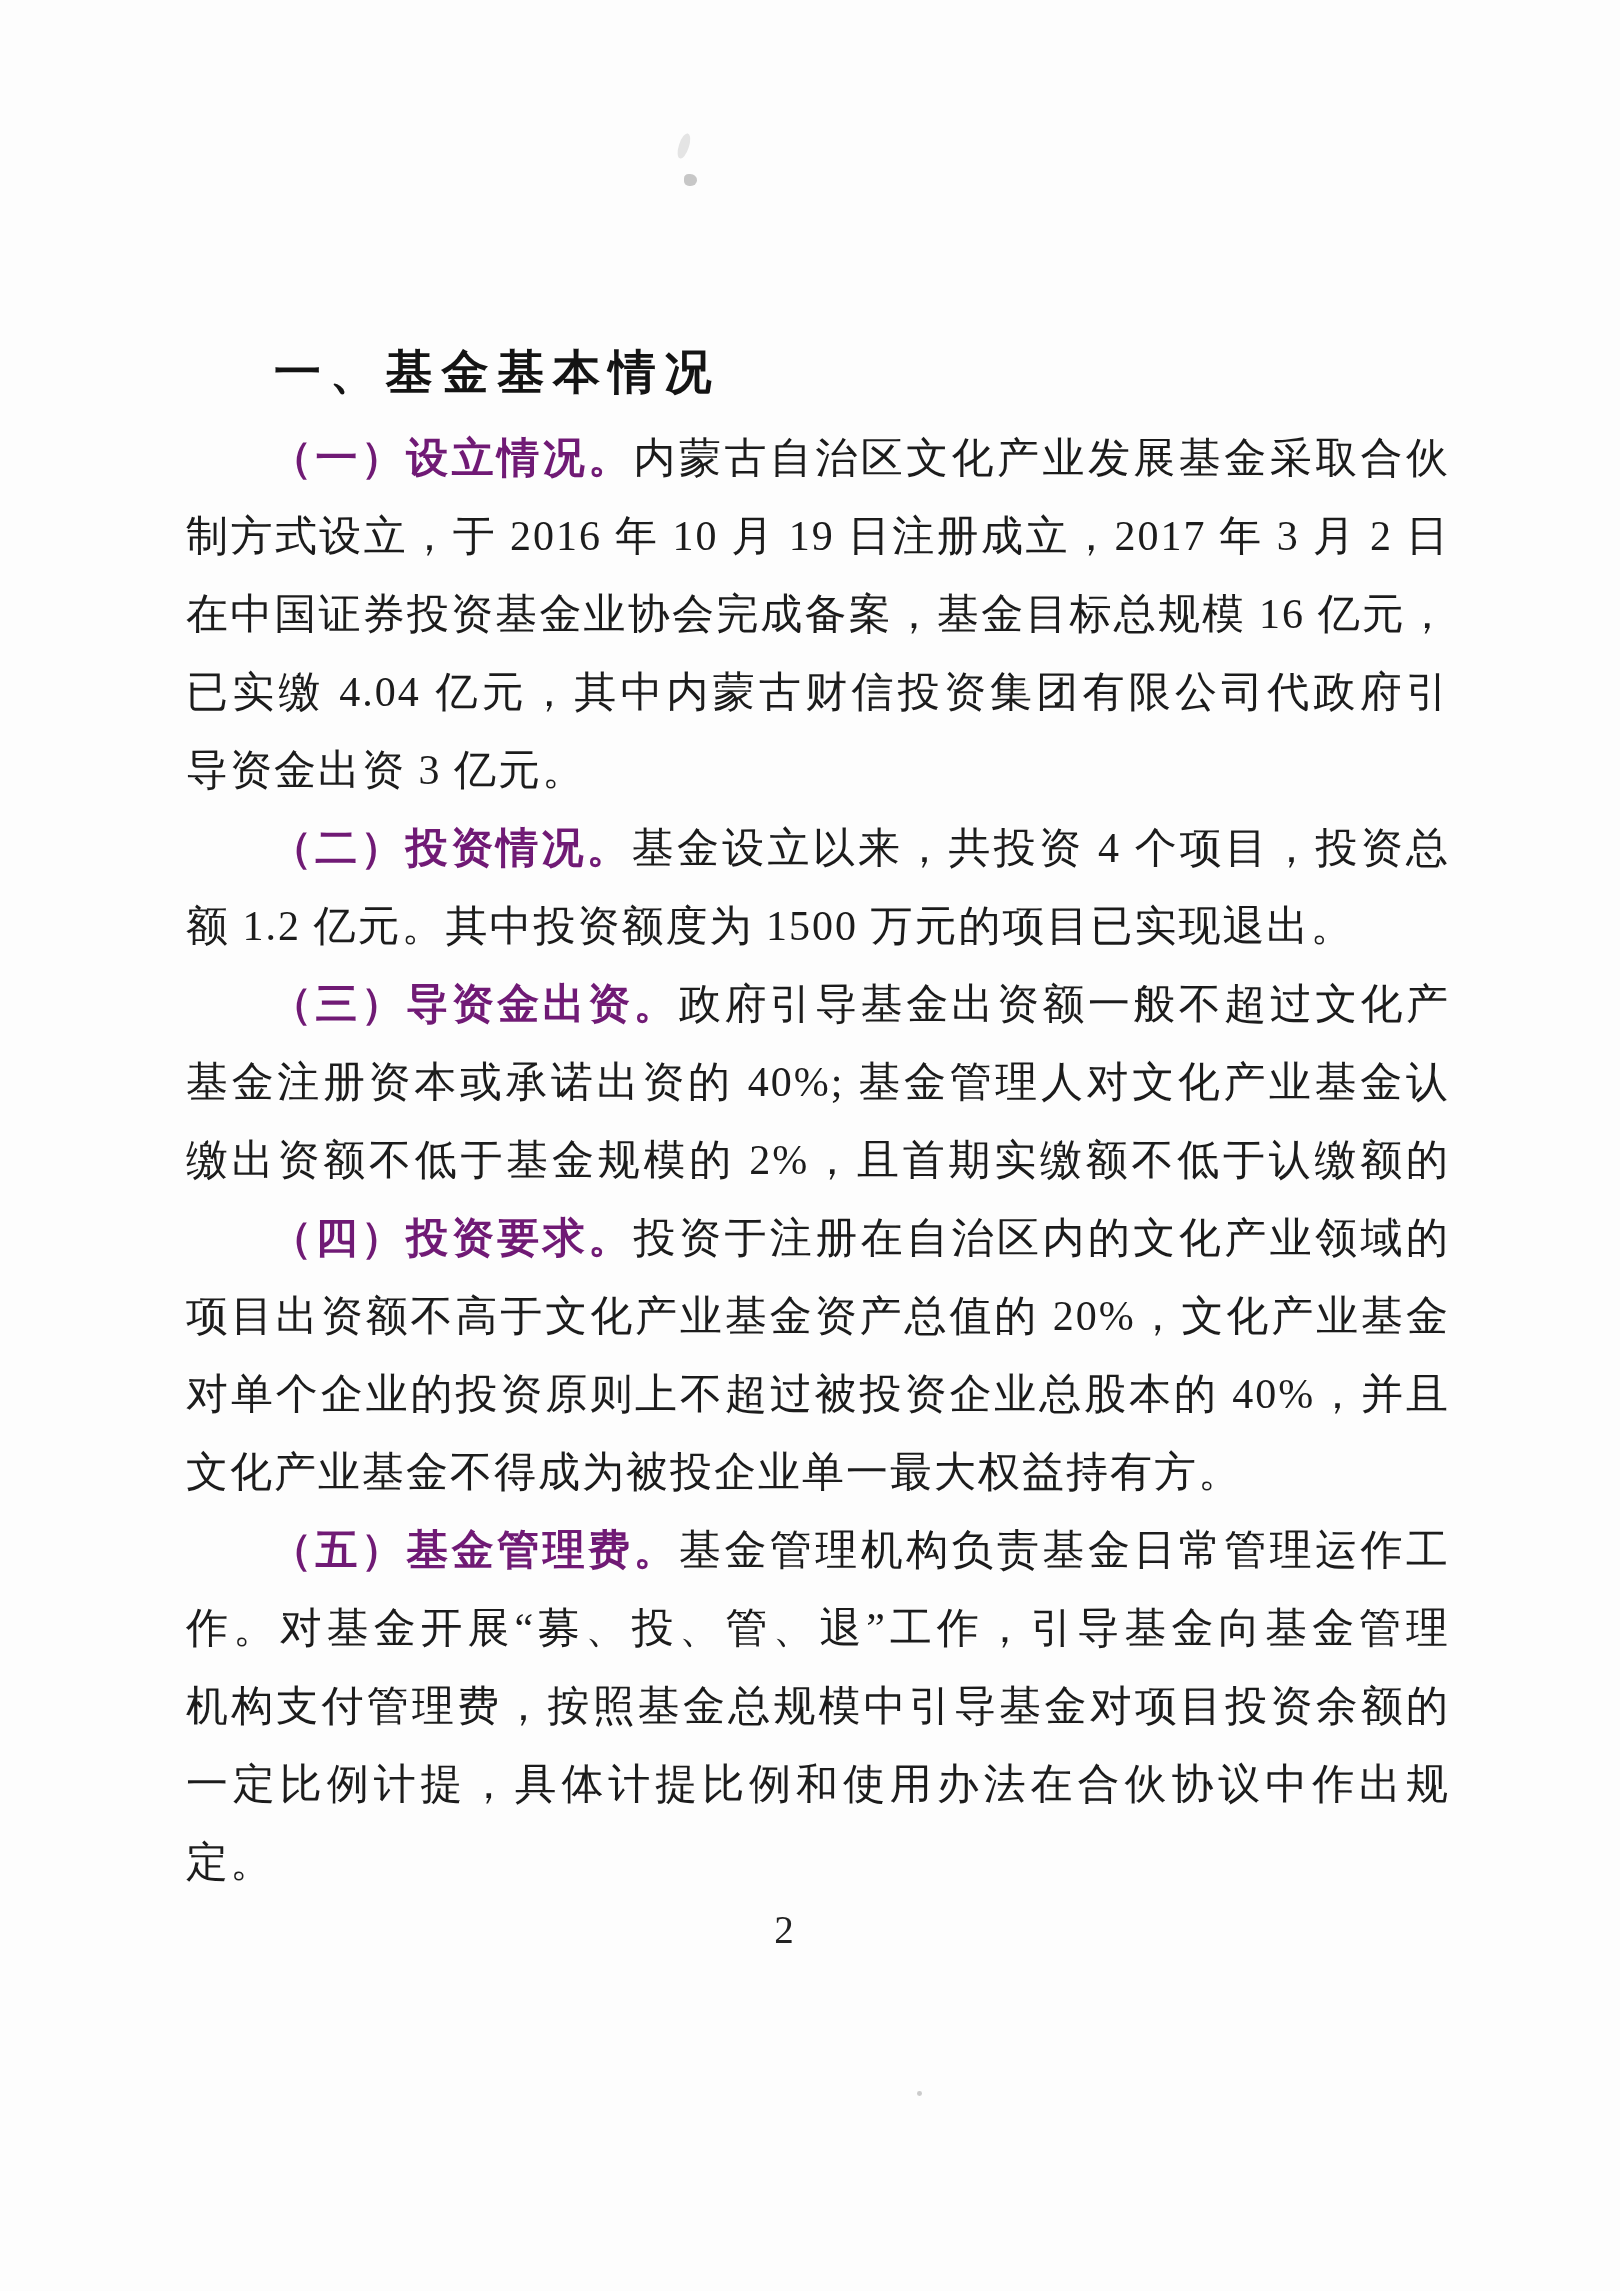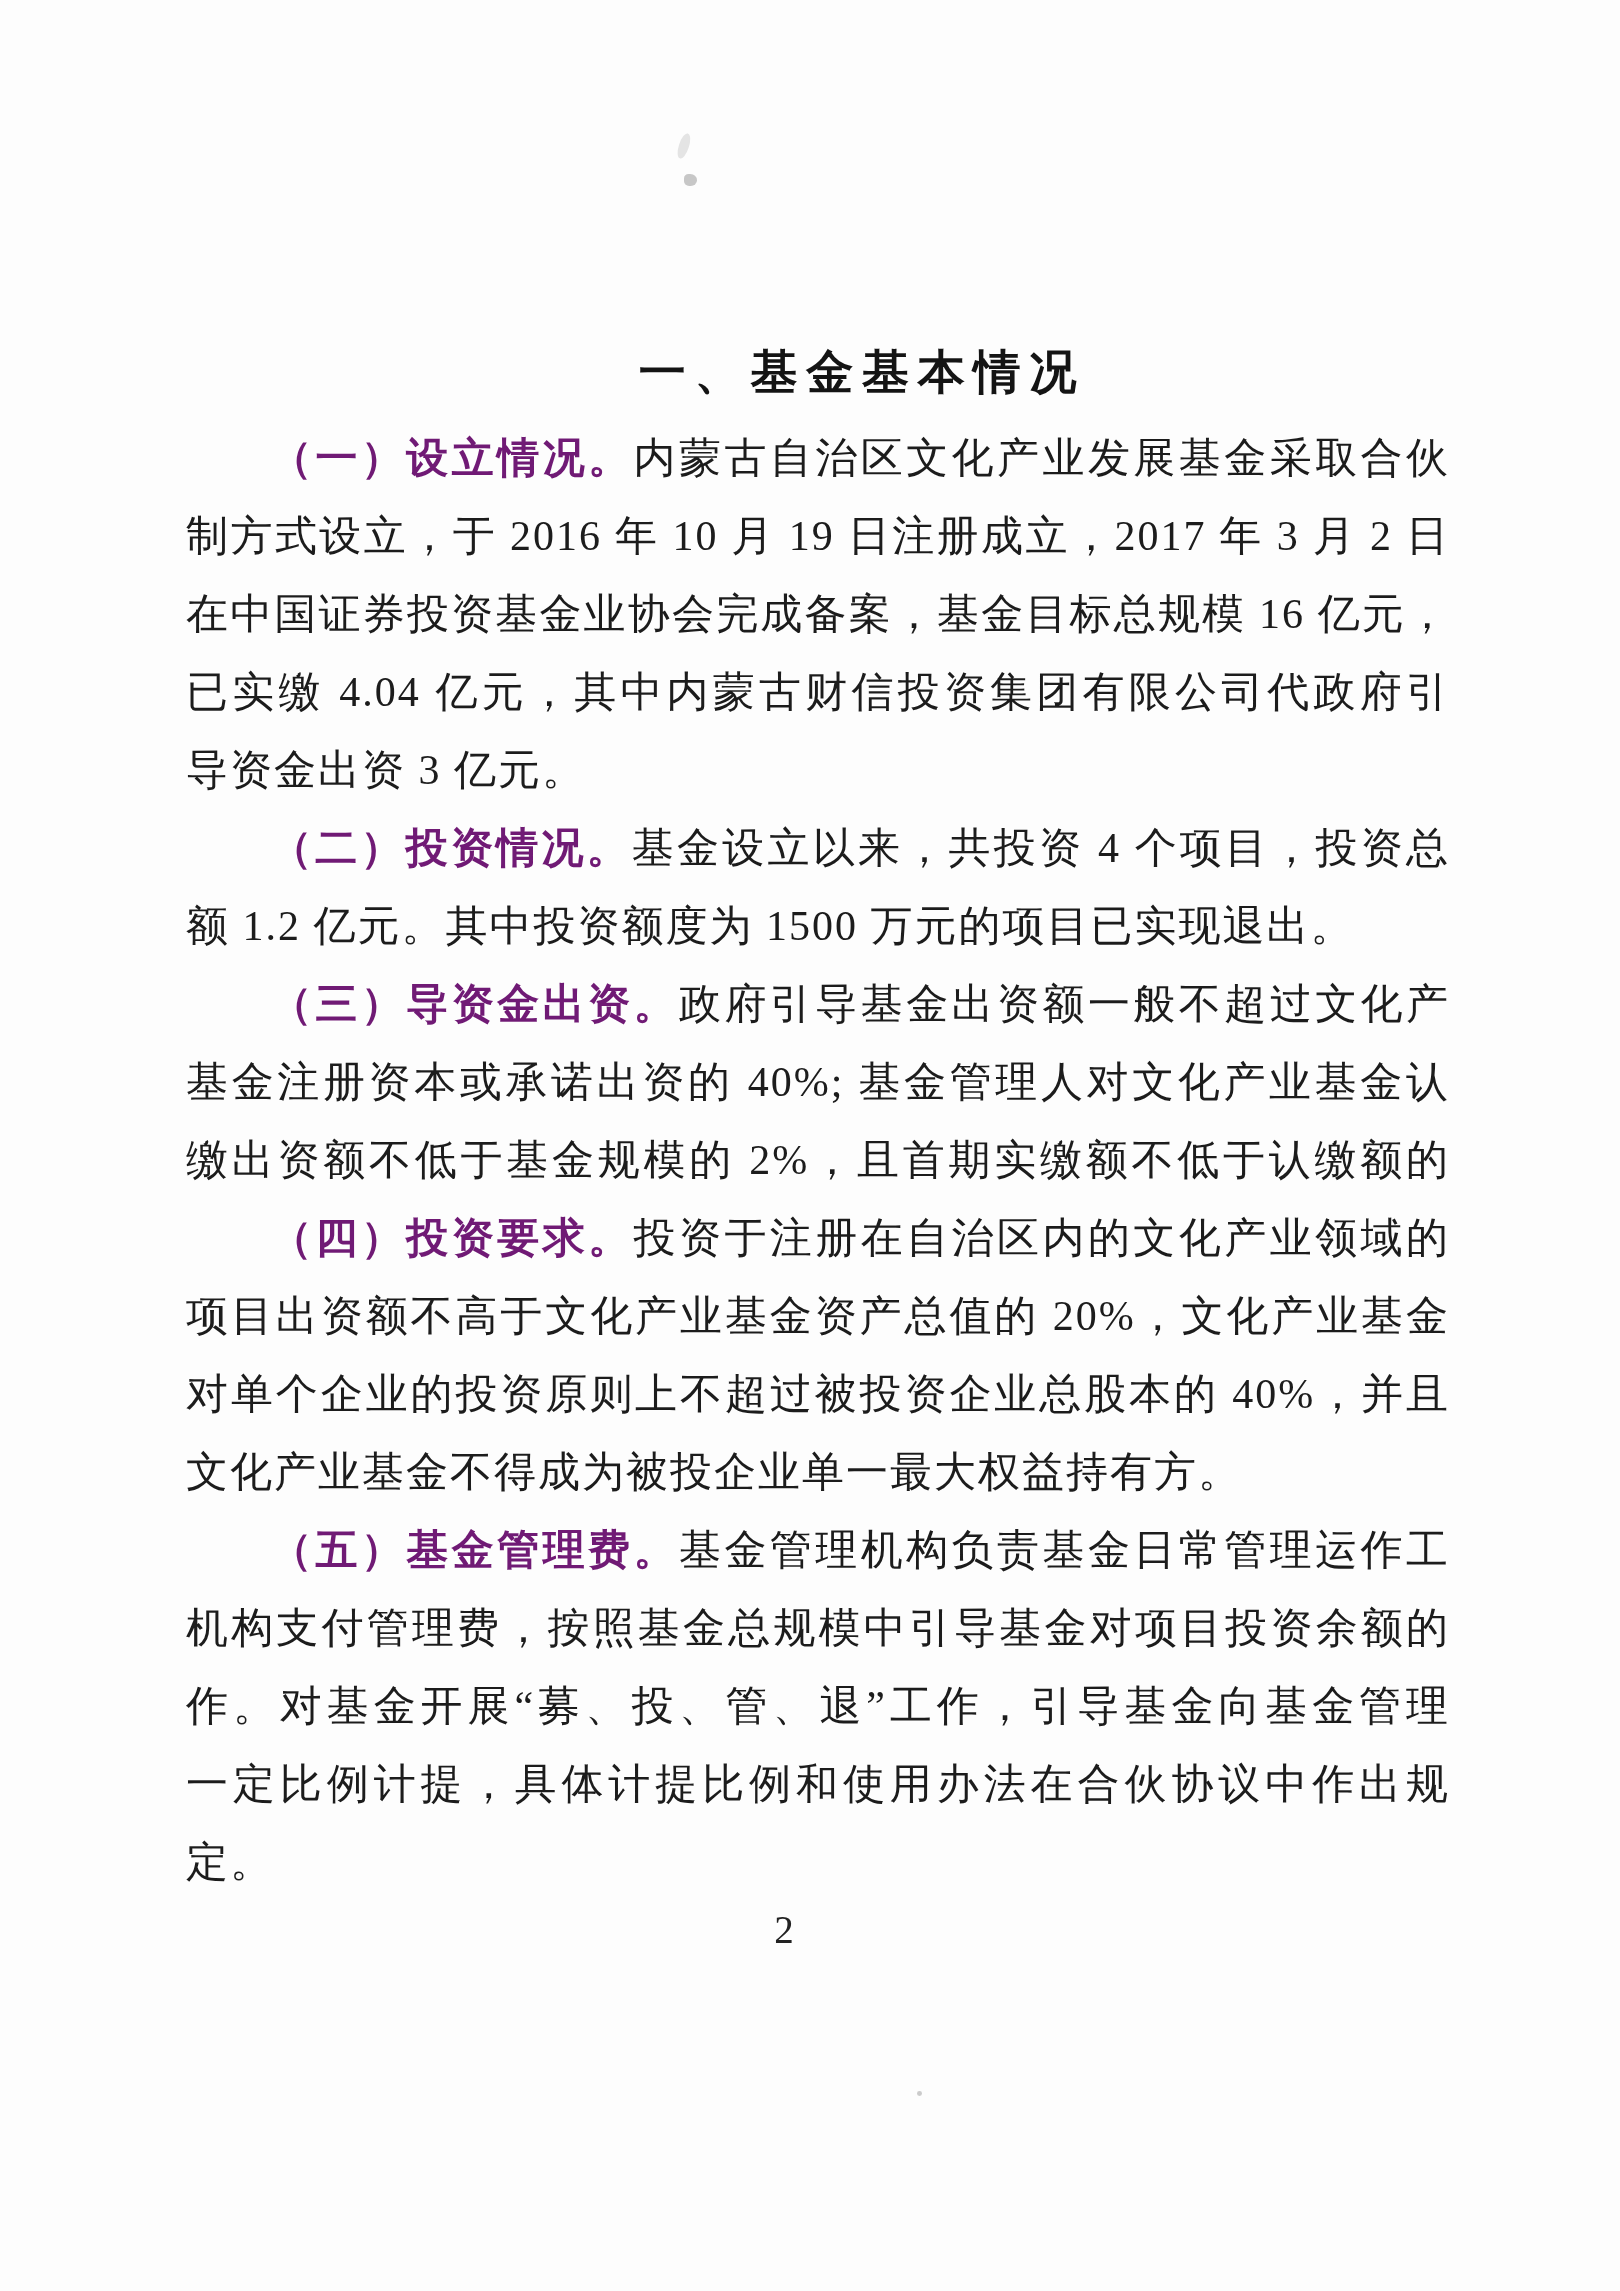--- a/index.html
+++ b/index.html
@@ -31,7 +31,6 @@
     height: 78px;
     line-height: 63px;
     white-space: nowrap;
-    text-align: center;
   }
   .line {
     font-size: 42px;

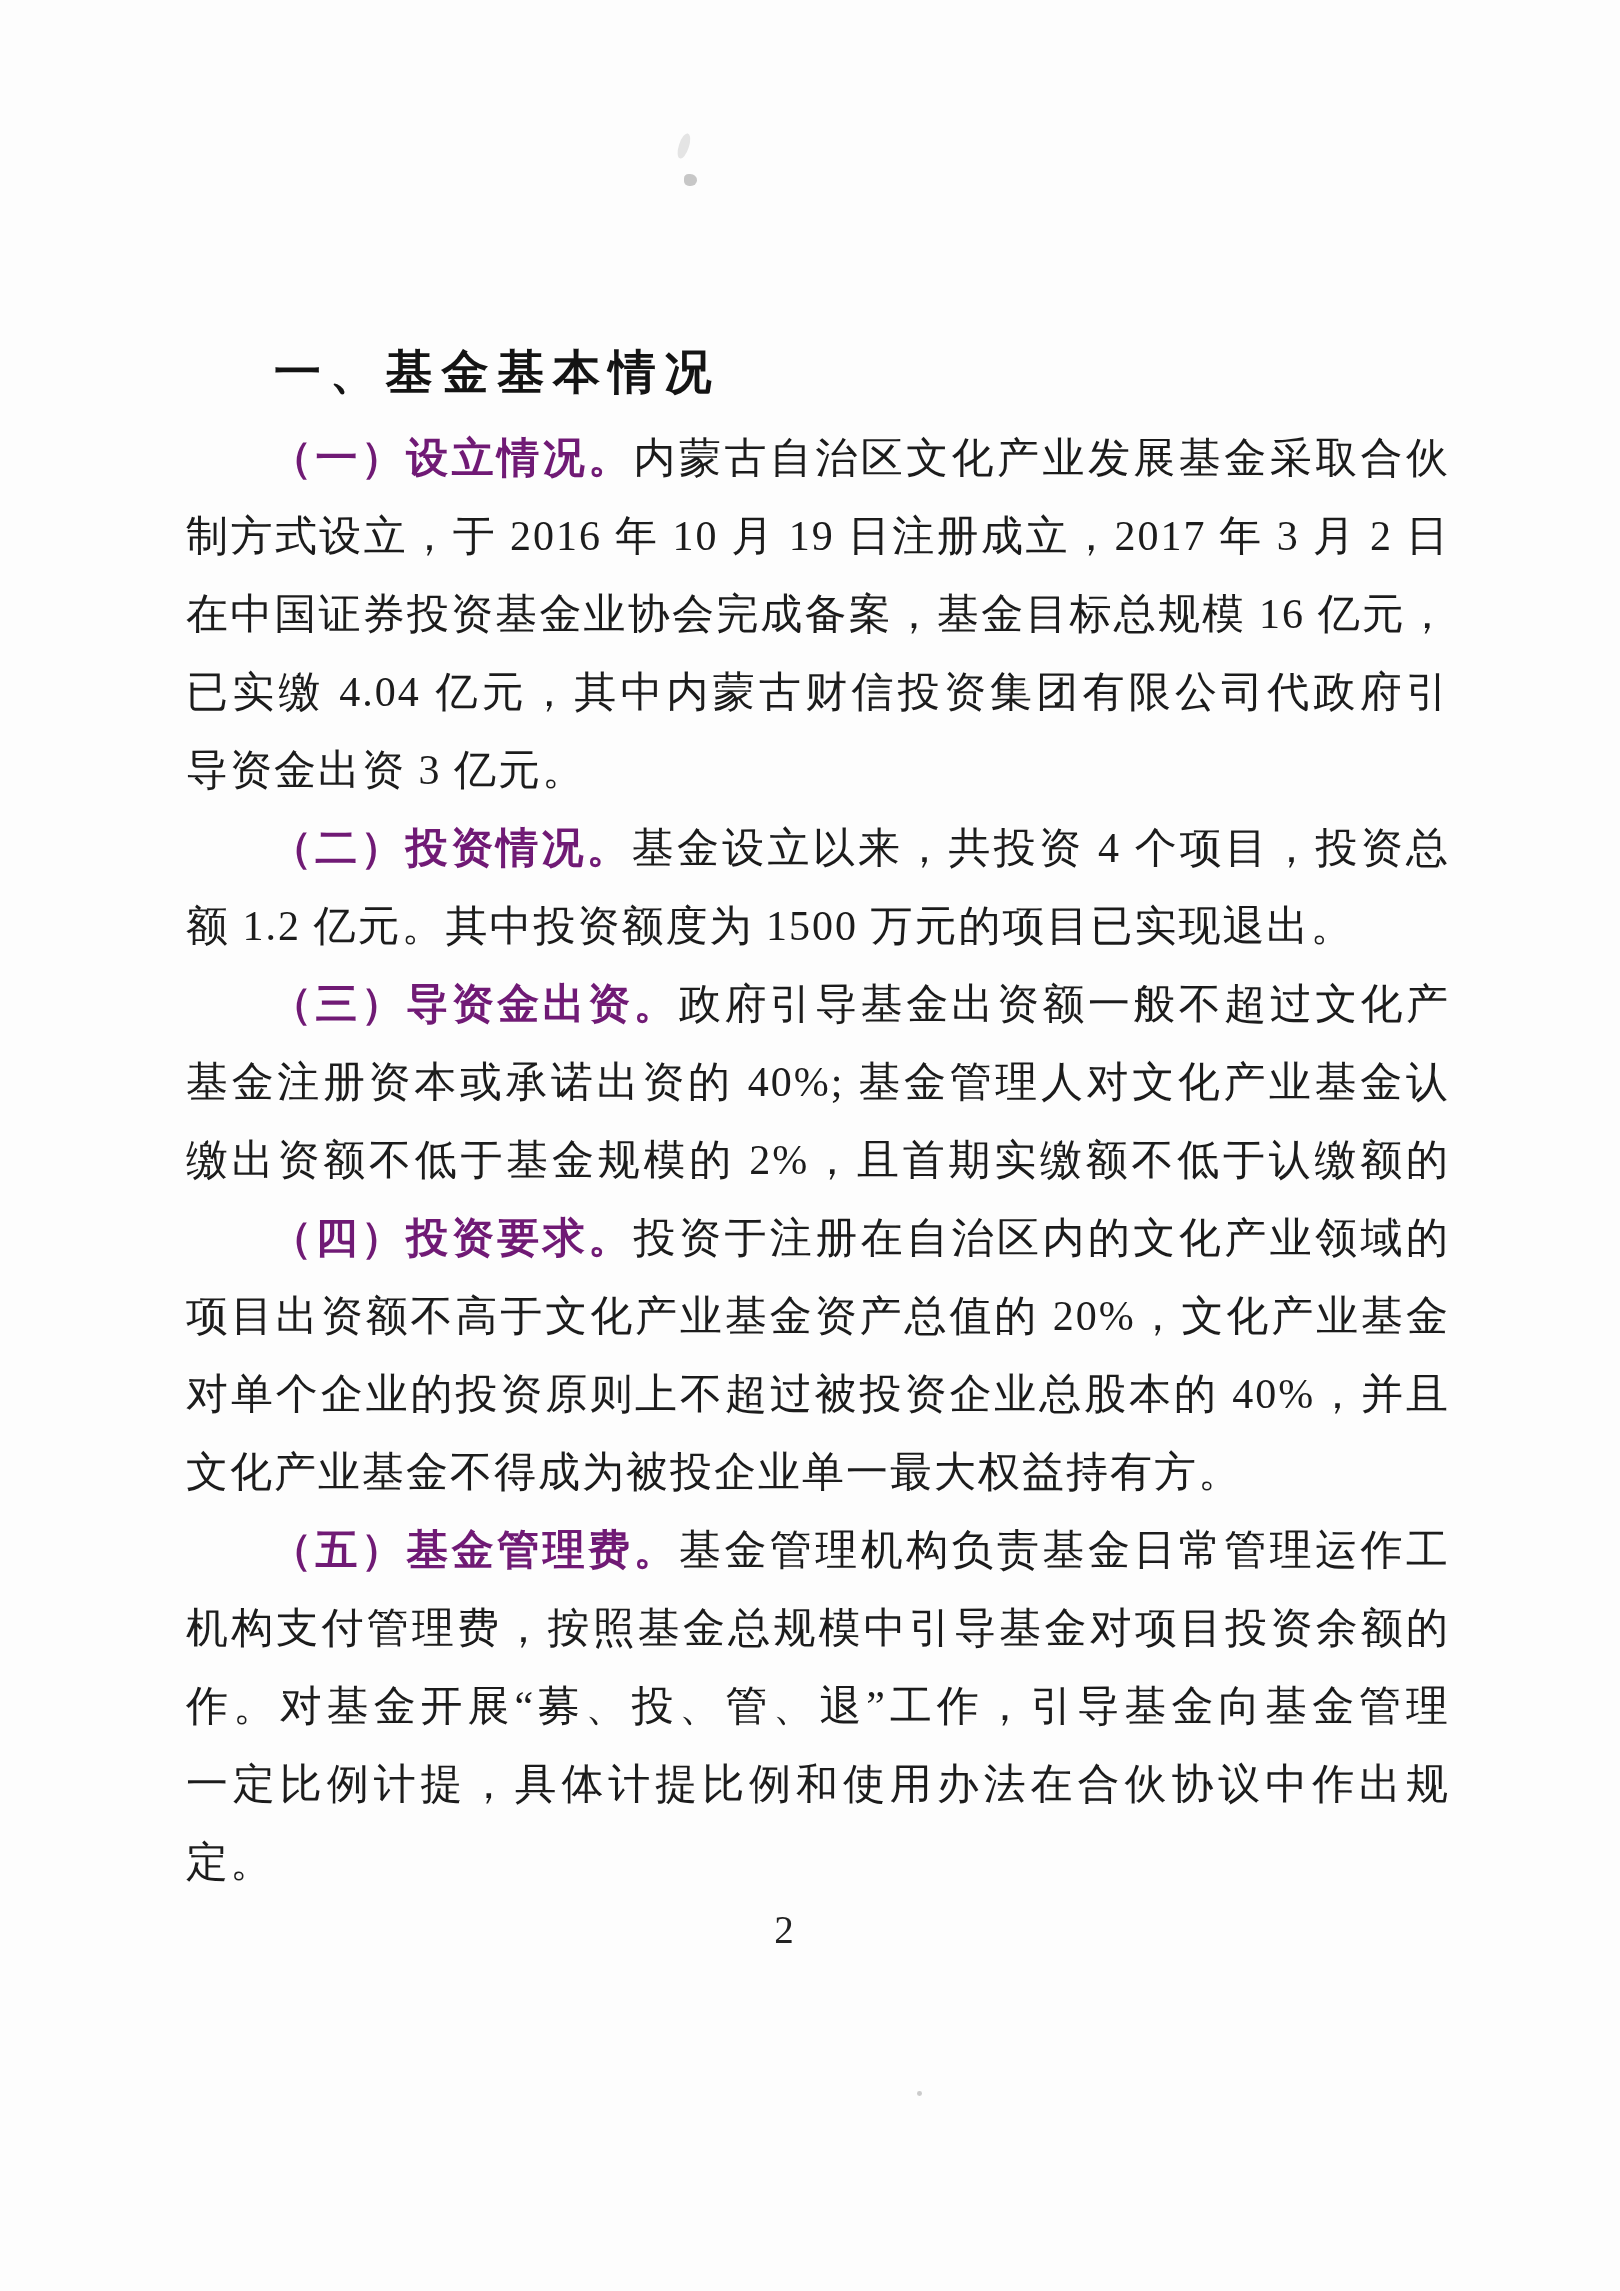--- a/index.html
+++ b/index.html
@@ -97,8 +97,8 @@
         <div class="line">对单个企业的投资原则上不超过被投资企业总股本的 40%，并且</div>
         <div class="line last">文化产业基金不得成为被投企业单一最大权益持有方。</div>
         <div class="line first"><span class="lead">（五）基金管理费。</span>基金管理机构负责基金日常管理运作工</div>
+        <div class="line">作。对基金开展“募、投、管、退”工作，引导基金向基金管理</div>
         <div class="line">机构支付管理费，按照基金总规模中引导基金对项目投资余额的</div>
-        <div class="line">作。对基金开展“募、投、管、退”工作，引导基金向基金管理</div>
         <div class="line">一定比例计提，具体计提比例和使用办法在合伙协议中作出规</div>
         <div class="line last">定。</div>
       </div>

